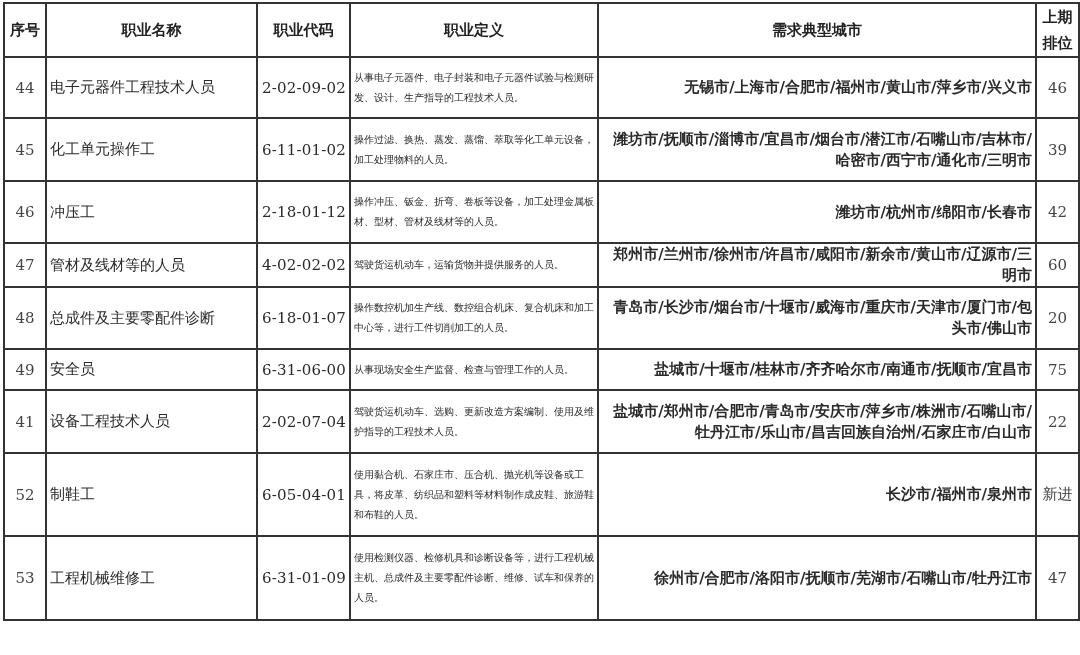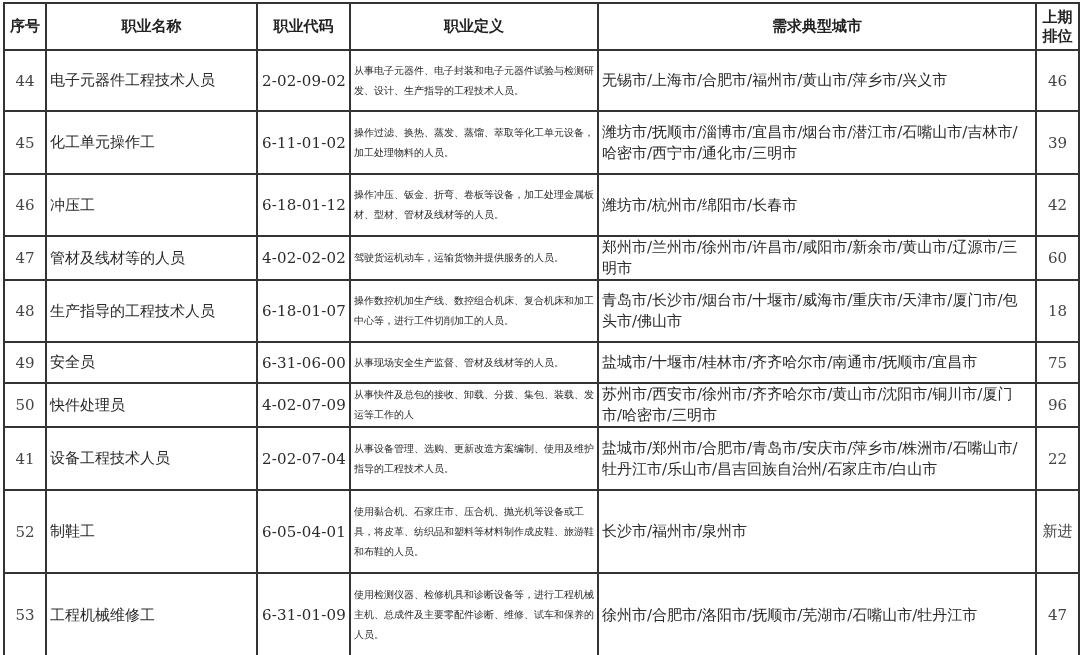--- a/index.html
+++ b/index.html
@@ -27,7 +27,7 @@
     color: #222;
     height: 45px;
   }
-  th.rank-h { font-size: 14px; line-height: 19px; padding: 0; }
+  th.rank-h { font-size: 14px; line-height: 26px; padding: 0; }
   td.num { text-align: center; color: #444; margin-left: 6px; }
   td.name { text-align: left; padding-left: 4px; }
   td.code { text-align: right; padding: 0 2px; letter-spacing: 0.2px; }

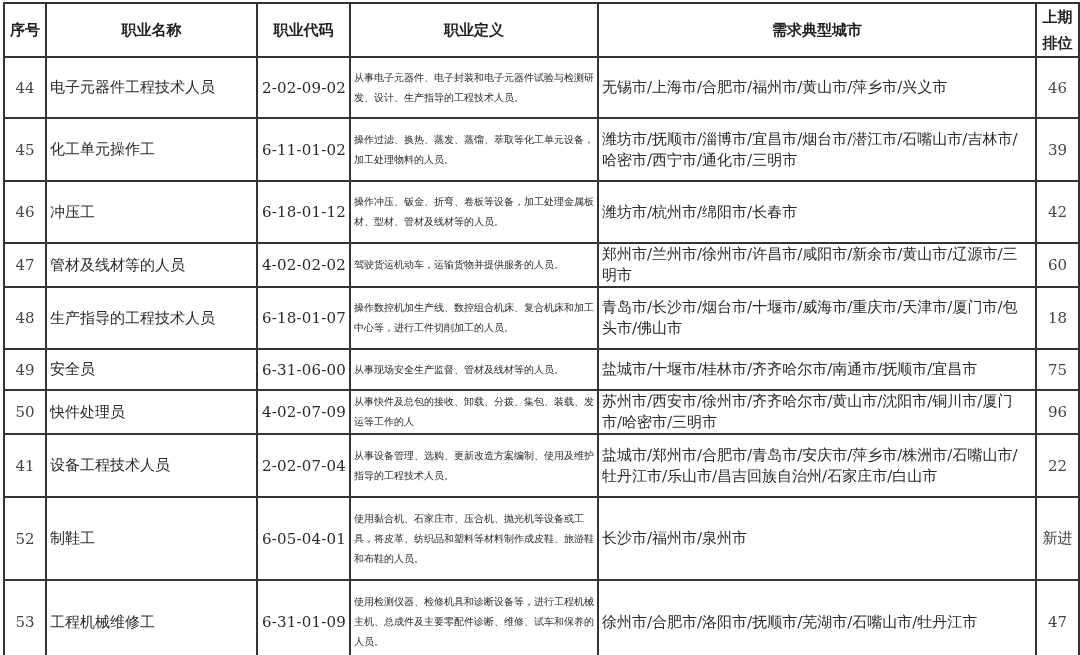--- a/index.html
+++ b/index.html
@@ -32,7 +32,7 @@
   td.name { text-align: left; padding-left: 4px; }
   td.code { text-align: right; padding: 0 2px; letter-spacing: 0.2px; }
   td.def { text-align: left; line-height: 20px; padding: 0 2px; font-size: 10px; }
-  td.cities { text-align: left; line-height: 21px; padding-left: 4px; }
+  td.cities { text-align: right; line-height: 21px; padding-left: 4px; font-weight: bold; }
   td.rank { text-align: center; color: #444; padding: 0; }
 </style>
 </head>

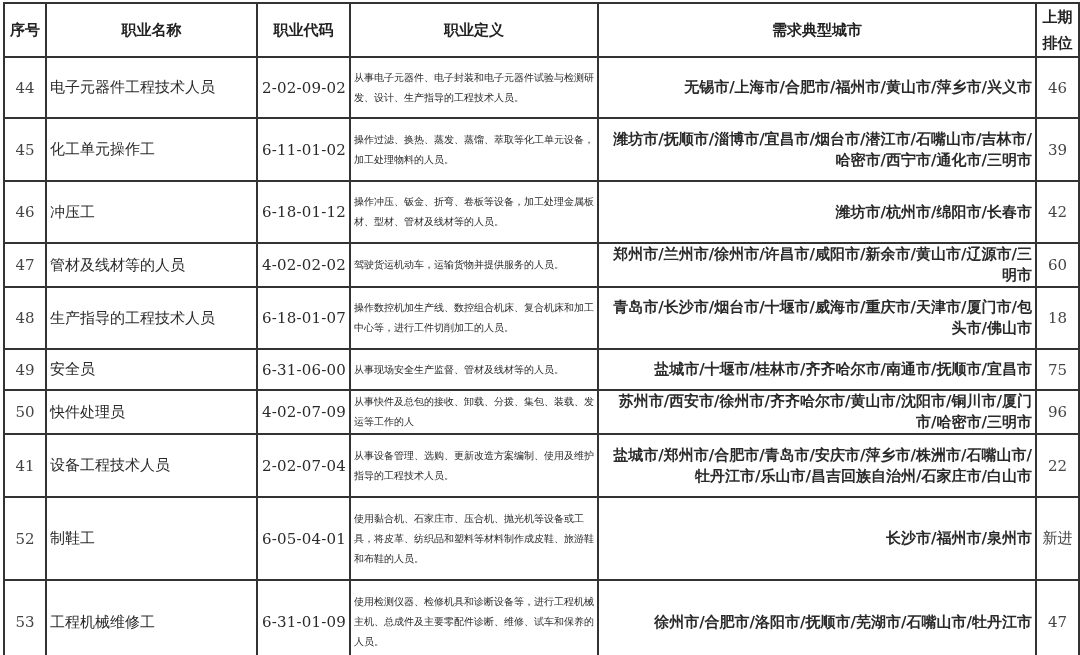--- a/index.html
+++ b/index.html
@@ -77,7 +77,7 @@
     <tr style="height:62px">
       <td class="num">46</td>
       <td class="name">冲压工</td>
-      <td class="code">6-18-01-12</td>
+      <td class="code">2-18-01-12</td>
       <td class="def">操作冲压、钣金、折弯、卷板等设备，加工处理金属板材、型材、管材及线材等的人员。</td>
       <td class="cities">潍坊市/杭州市/绵阳市/长春市</td>
       <td class="rank">42</td>

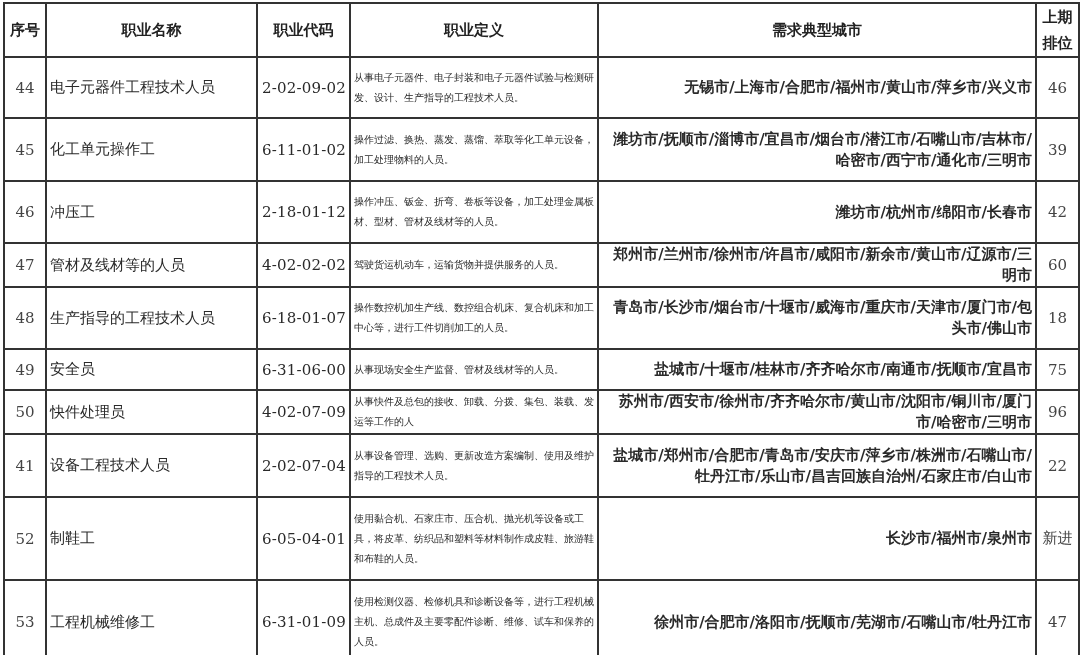--- a/index.html
+++ b/index.html
@@ -92,7 +92,7 @@
     </tr>
     <tr style="height:62px">
       <td class="num">48</td>
-      <td class="name">生产指导的工程技术人员</td>
+      <td class="name">总成件及主要零配件诊断</td>
       <td class="code">6-18-01-07</td>
       <td class="def">操作数控机加生产线、数控组合机床、复合机床和加工中心等，进行工件切削加工的人员。</td>
       <td class="cities">青岛市/长沙市/烟台市/十堰市/威海市/重庆市/天津市/厦门市/包头市/佛山市</td>

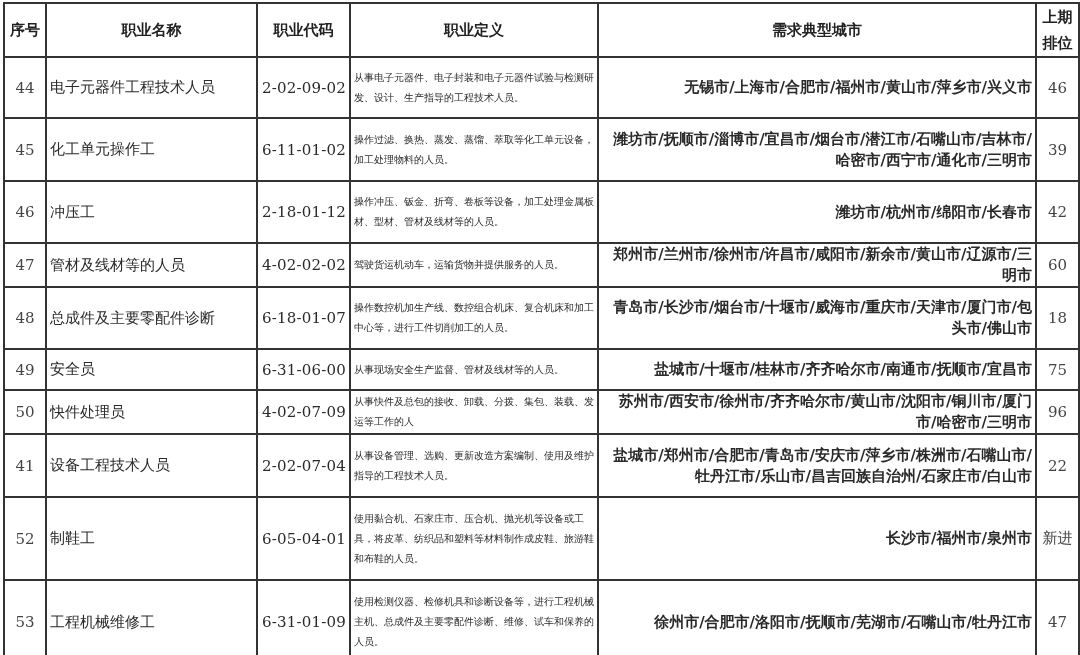--- a/index.html
+++ b/index.html
@@ -96,7 +96,7 @@
       <td class="code">6-18-01-07</td>
       <td class="def">操作数控机加生产线、数控组合机床、复合机床和加工中心等，进行工件切削加工的人员。</td>
       <td class="cities">青岛市/长沙市/烟台市/十堰市/威海市/重庆市/天津市/厦门市/包头市/佛山市</td>
-      <td class="rank">18</td>
+      <td class="rank">20</td>
     </tr>
     <tr style="height:41px">
       <td class="num">49</td>

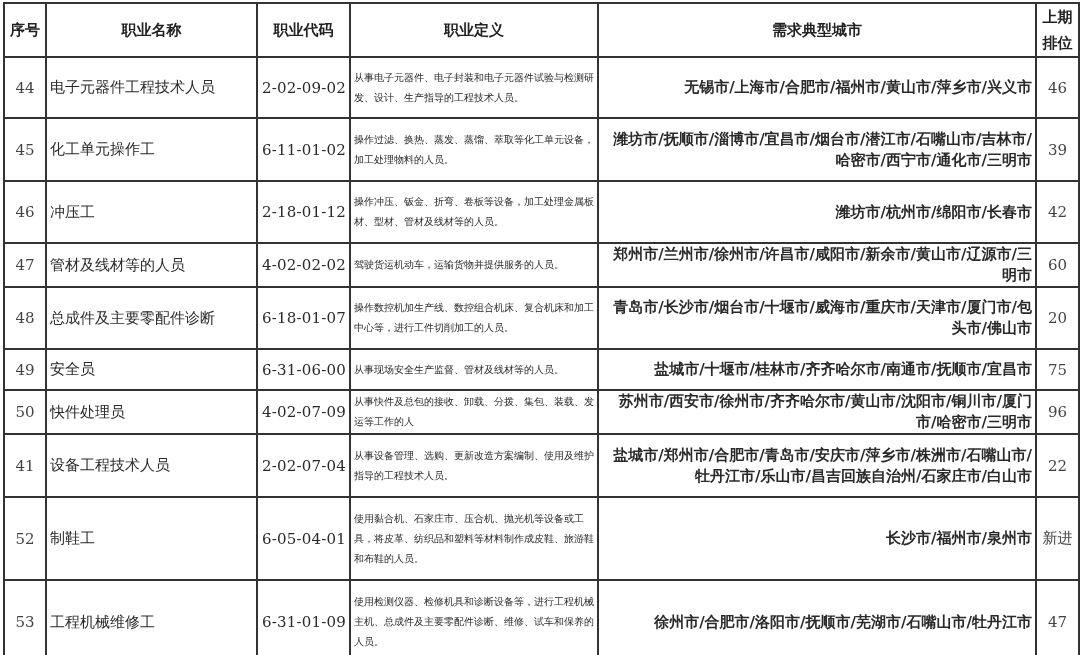--- a/index.html
+++ b/index.html
@@ -102,7 +102,7 @@
       <td class="num">49</td>
       <td class="name">安全员</td>
       <td class="code">6-31-06-00</td>
-      <td class="def">从事现场安全生产监督、管材及线材等的人员。</td>
+      <td class="def">从事现场安全生产监督、检查与管理工作的人员。</td>
       <td class="cities">盐城市/十堰市/桂林市/齐齐哈尔市/南通市/抚顺市/宜昌市</td>
       <td class="rank">75</td>
     </tr>

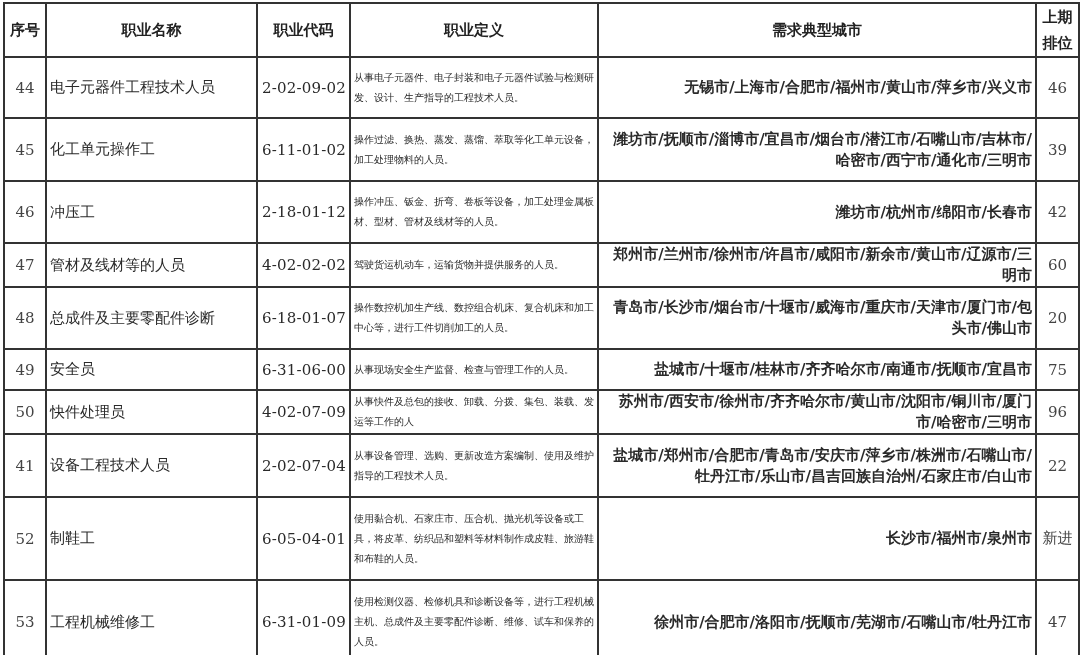--- a/index.html
+++ b/index.html
@@ -106,14 +106,6 @@
       <td class="cities">盐城市/十堰市/桂林市/齐齐哈尔市/南通市/抚顺市/宜昌市</td>
       <td class="rank">75</td>
     </tr>
-    <tr style="height:41px">
-      <td class="num">50</td>
-      <td class="name">快件处理员</td>
-      <td class="code">4-02-07-09</td>
-      <td class="def" style="height:41px">从事快件及总包的接收、卸载、分拨、集包、装载、发运等工作的人</td>
-      <td class="cities">苏州市/西安市/徐州市/齐齐哈尔市/黄山市/沈阳市/铜川市/厦门市/哈密市/三明市</td>
-      <td class="rank">96</td>
-    </tr>
     <tr style="height:63px">
       <td class="num">41</td>
       <td class="name">设备工程技术人员</td>

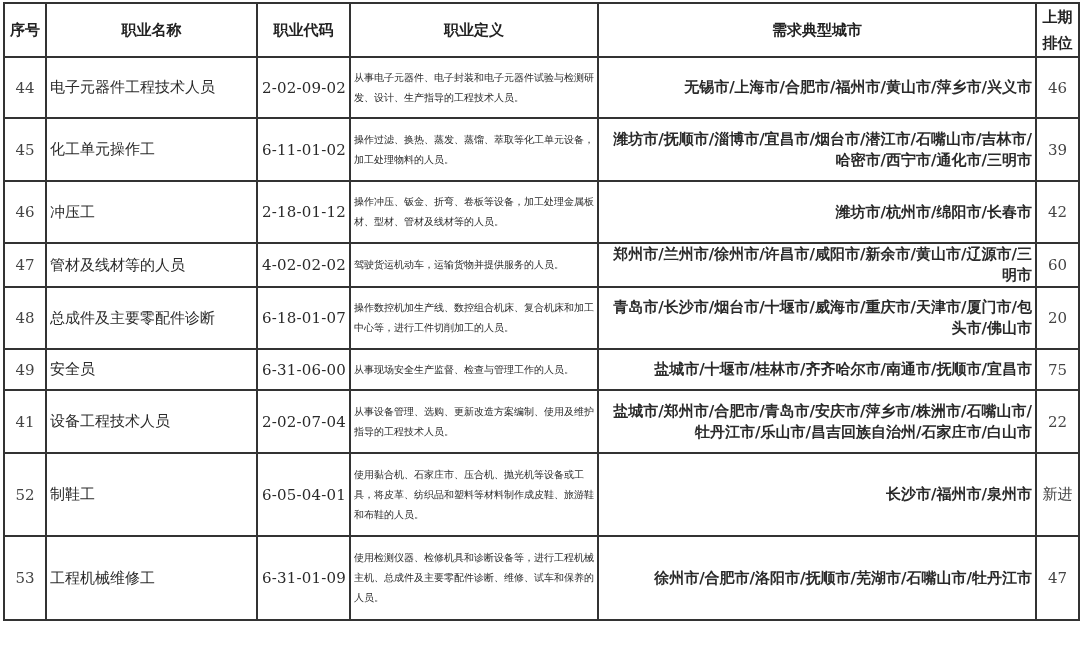--- a/index.html
+++ b/index.html
@@ -110,7 +110,7 @@
       <td class="num">41</td>
       <td class="name">设备工程技术人员</td>
       <td class="code">2-02-07-04</td>
-      <td class="def">从事设备管理、选购、更新改造方案编制、使用及维护指导的工程技术人员。</td>
+      <td class="def">驾驶货运机动车、选购、更新改造方案编制、使用及维护指导的工程技术人员。</td>
       <td class="cities">盐城市/郑州市/合肥市/青岛市/安庆市/萍乡市/株洲市/石嘴山市/牡丹江市/乐山市/昌吉回族自治州/石家庄市/白山市</td>
       <td class="rank">22</td>
     </tr>

